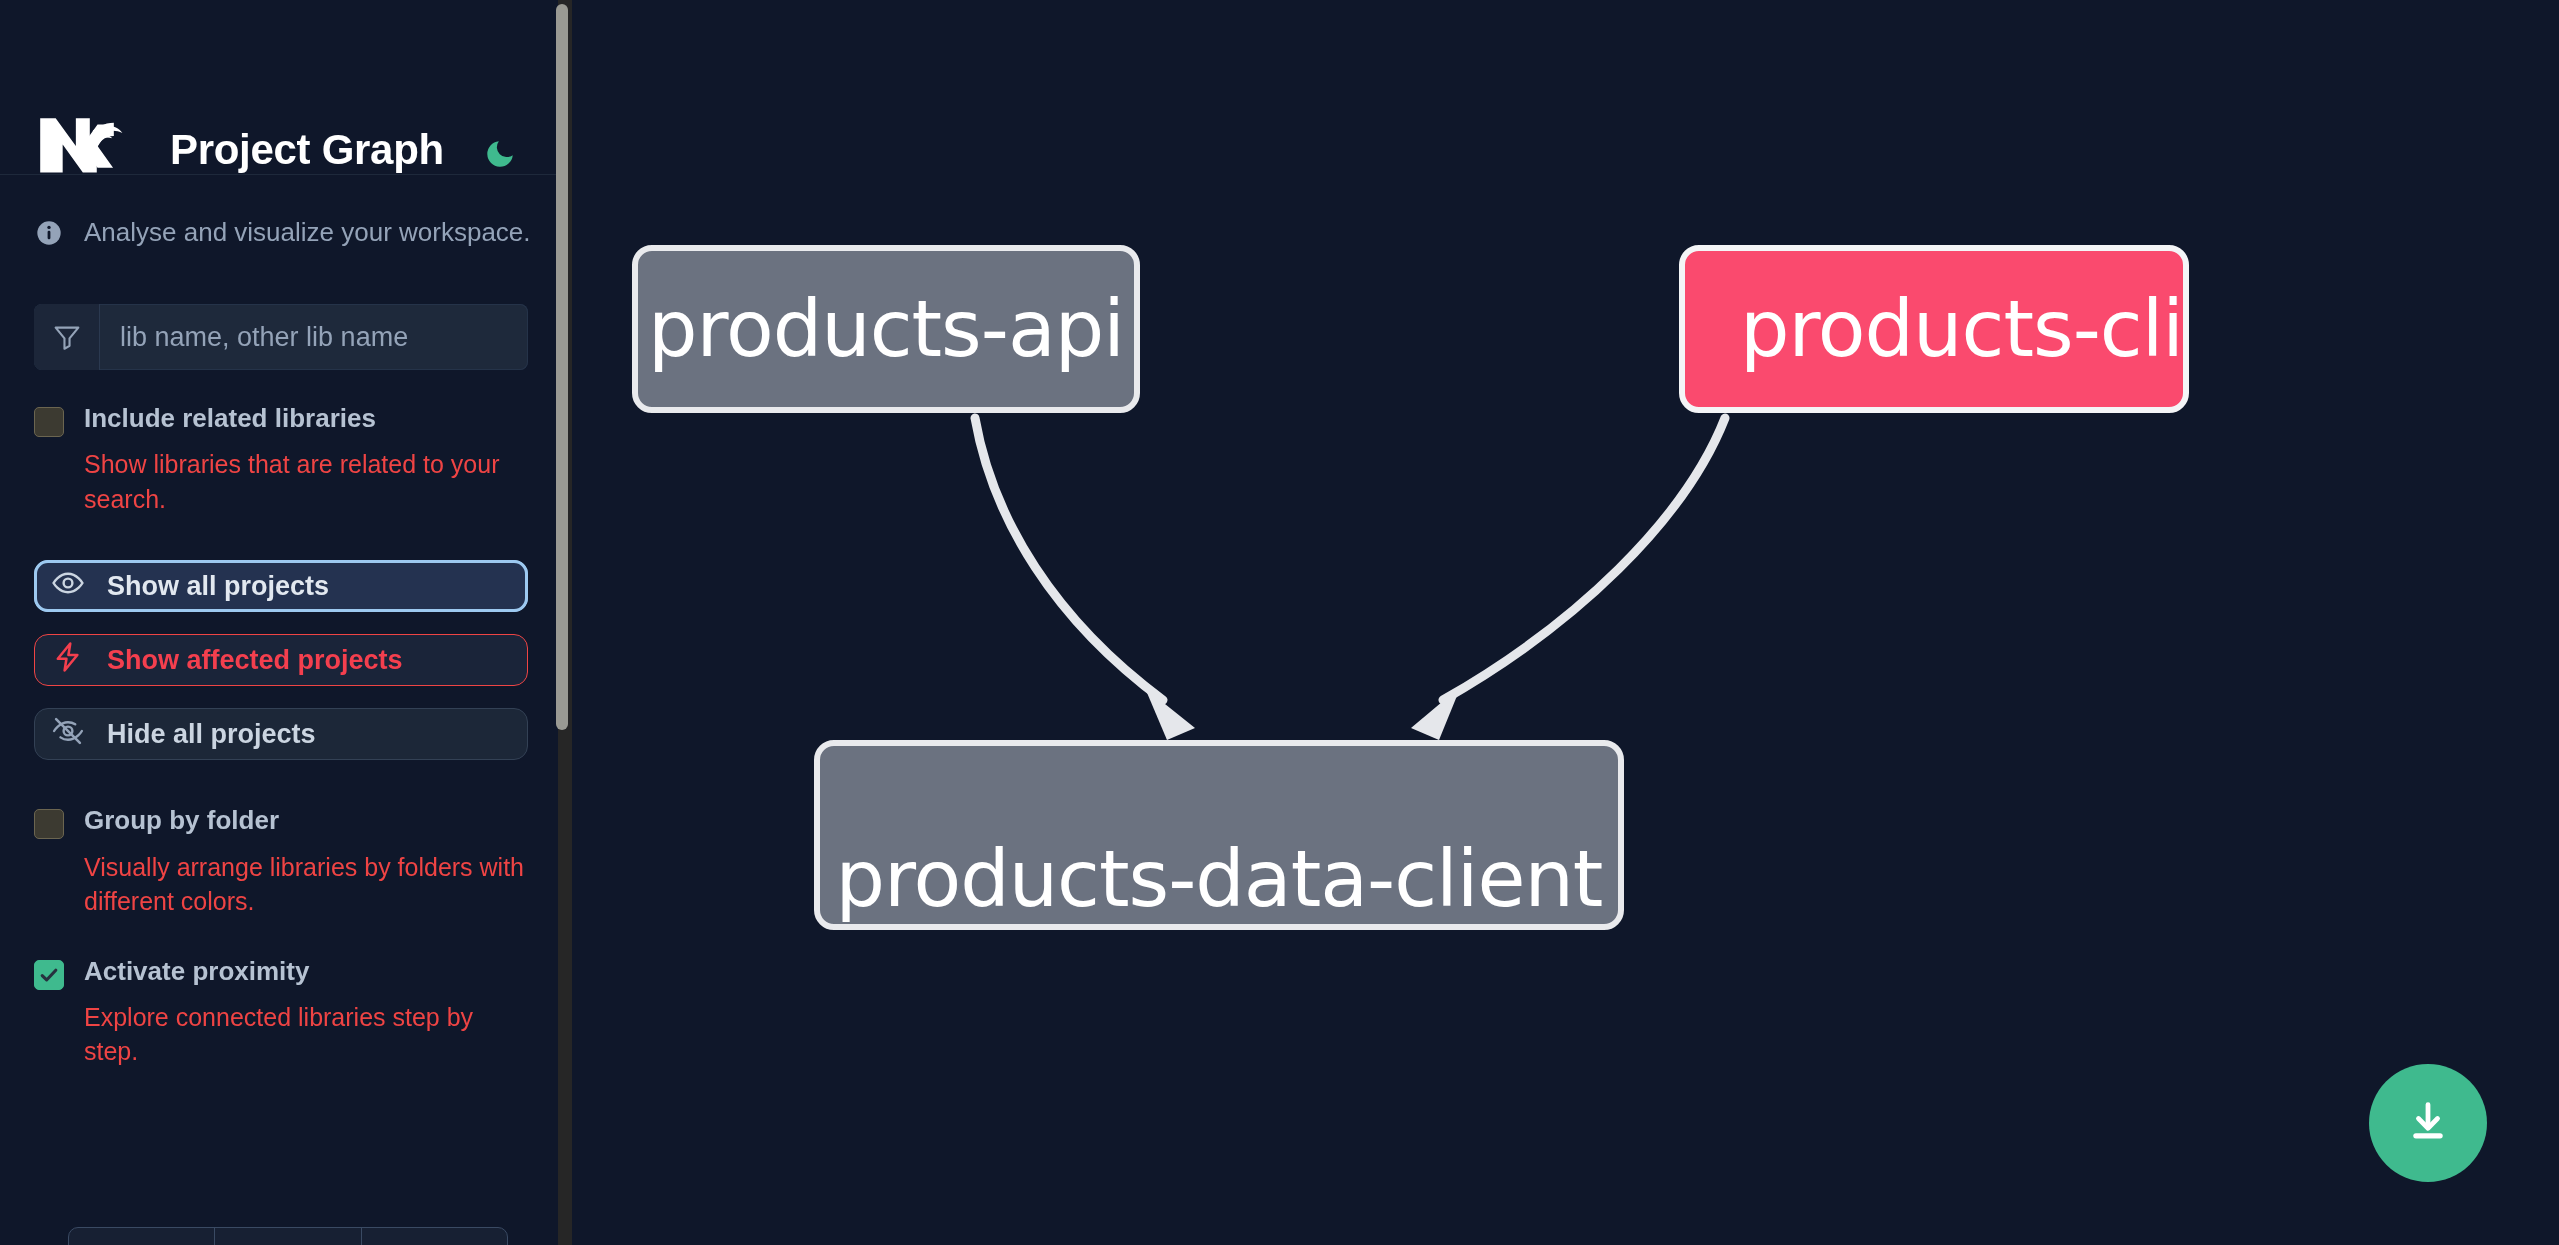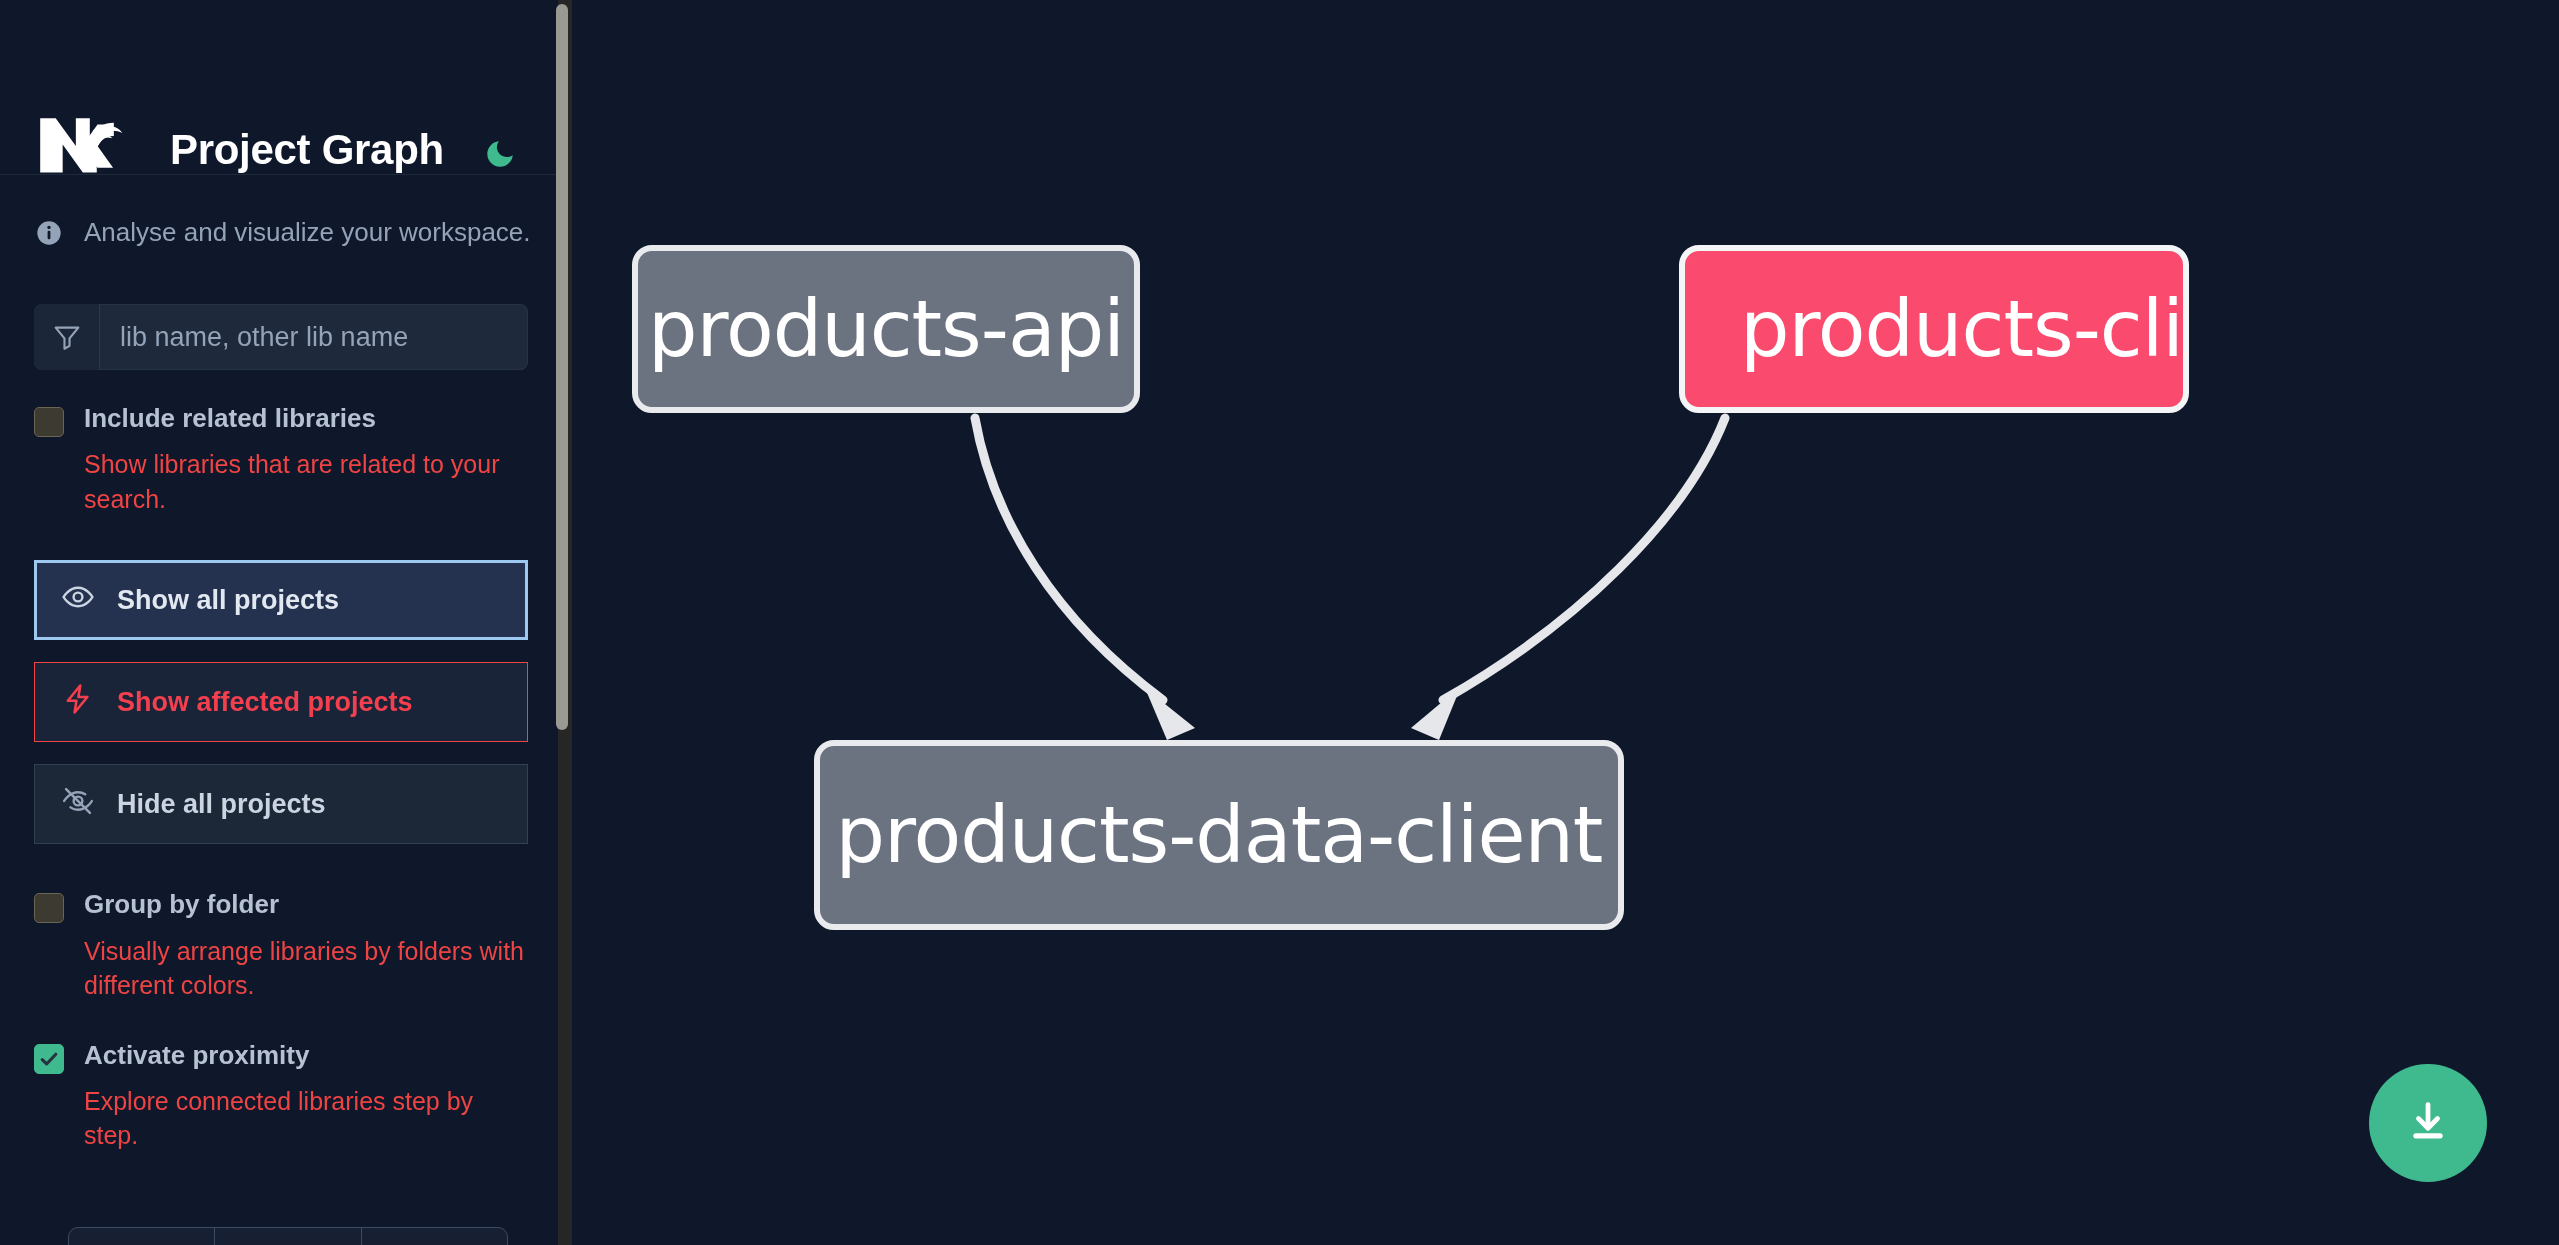--- a/index.html
+++ b/index.html
@@ -150,11 +150,11 @@
   
   .btn-group { margin: 44px 34px 0 34px; display: flex; flex-direction: column; gap: 22px; }
   .act-btn {
-    height: 80px;
-    border-radius: 0;
+    height: 52px;
+    border-radius: 14px;
     display: flex;
     align-items: center;
-    padding-left: 26px;
+    padding-left: 16px;
     gap: 22px;
     cursor: pointer;
     background: #223049;

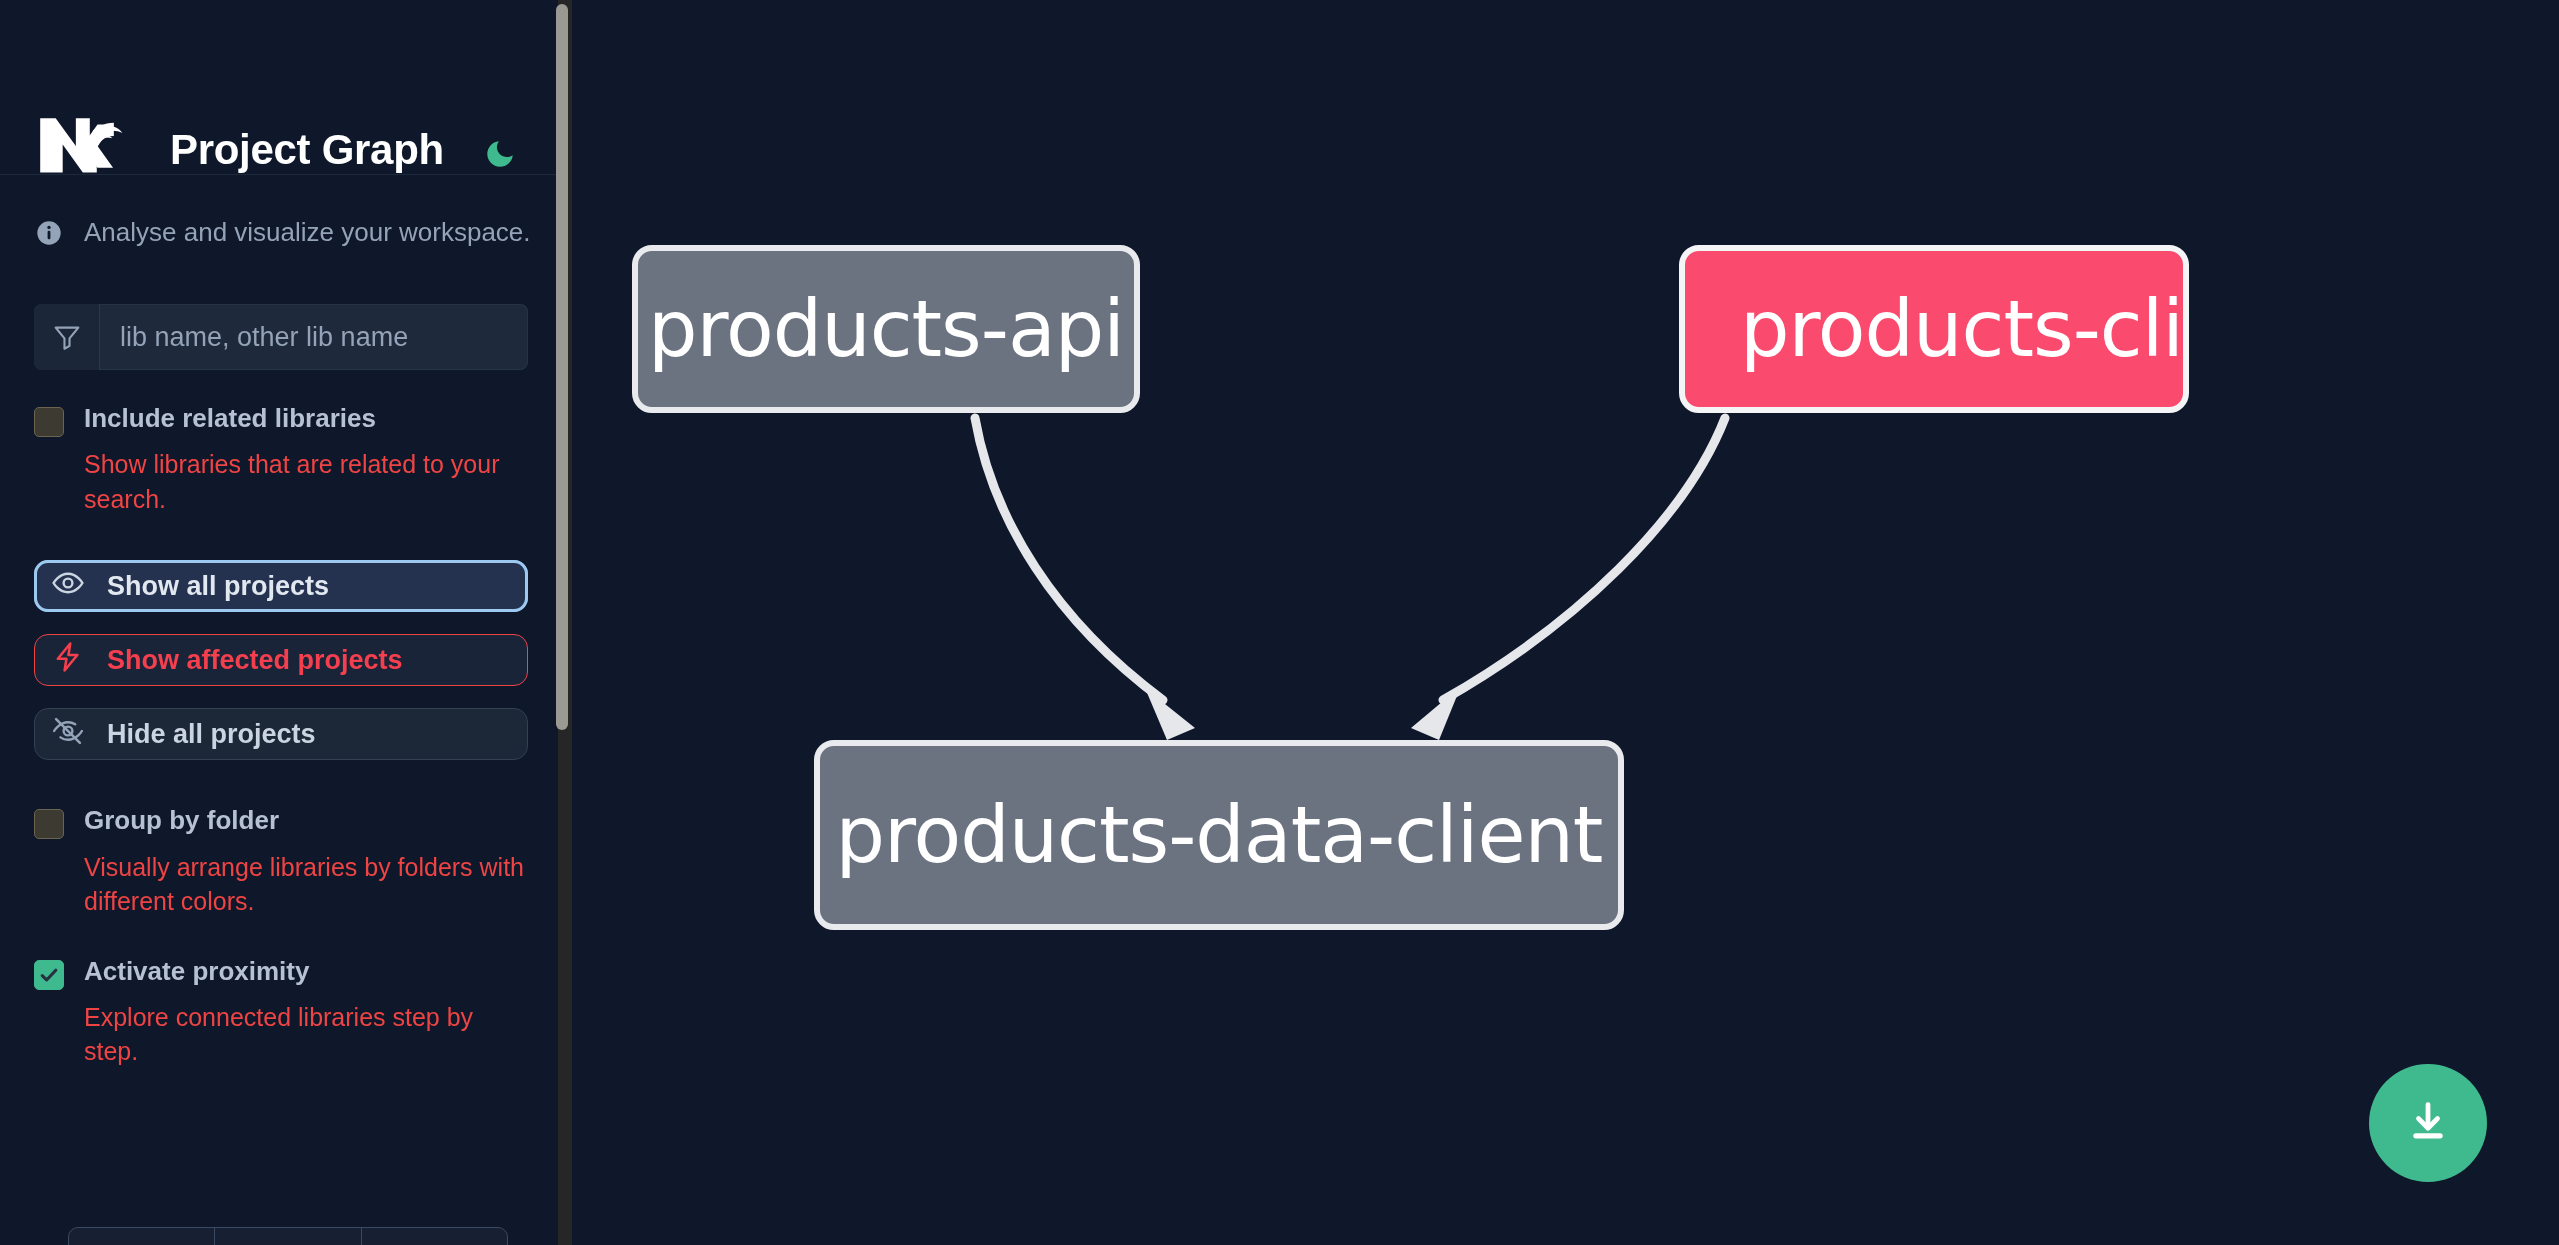--- a/index.html
+++ b/index.html
@@ -391,7 +391,7 @@
       <span class="node-label">products-cli</span>
     </div>
 
-    <div class="node" id="node-products-data-client" style="left:239px; top:740px; width:810px; height:190px; background:#6b7280;">
+    <div class="node" id="node-products-data-client" style="left:239px; top:740px; width:810px; height:190px; background:#6b7280;align-items:flex-end;">
       <span class="node-label">products-data-client</span>
     </div>
 

